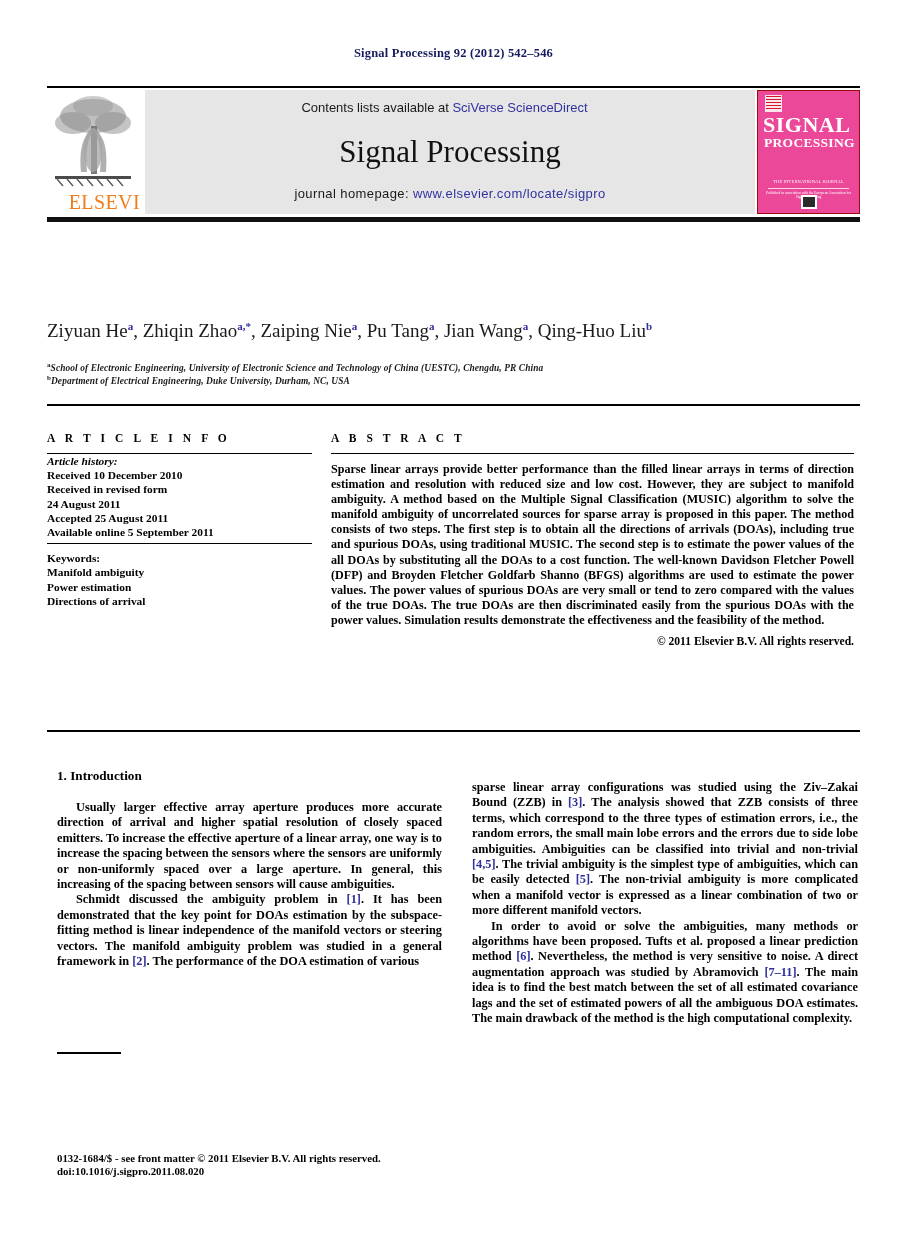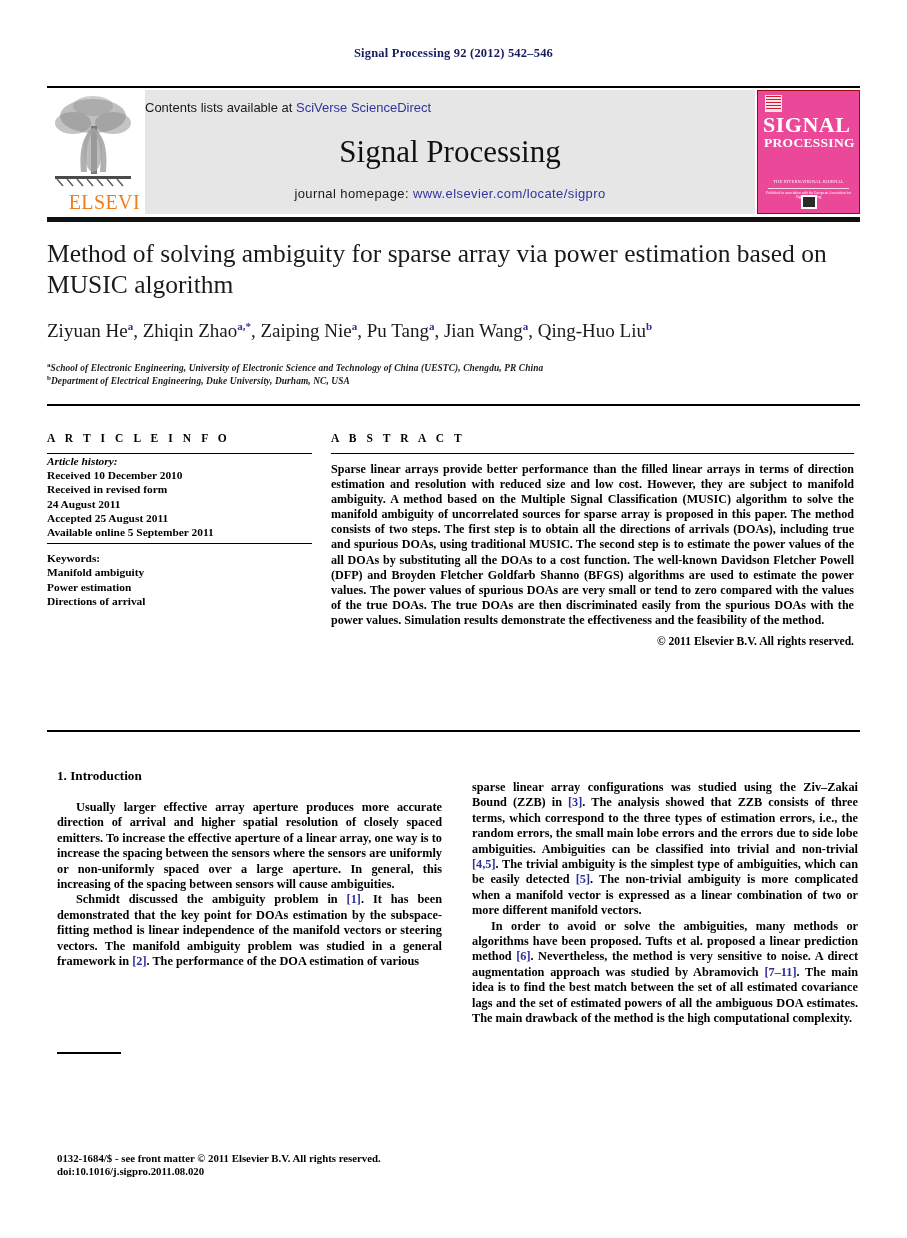--- a/index.html
+++ b/index.html
@@ -96,7 +96,7 @@
     position: absolute;
     top: 10px;
     left: 0; right: 11px;
-    text-align: left;
+    text-align: center;
     font-family: "Liberation Sans", sans-serif;
     font-size: 13px;
     color: #1a1a1a;

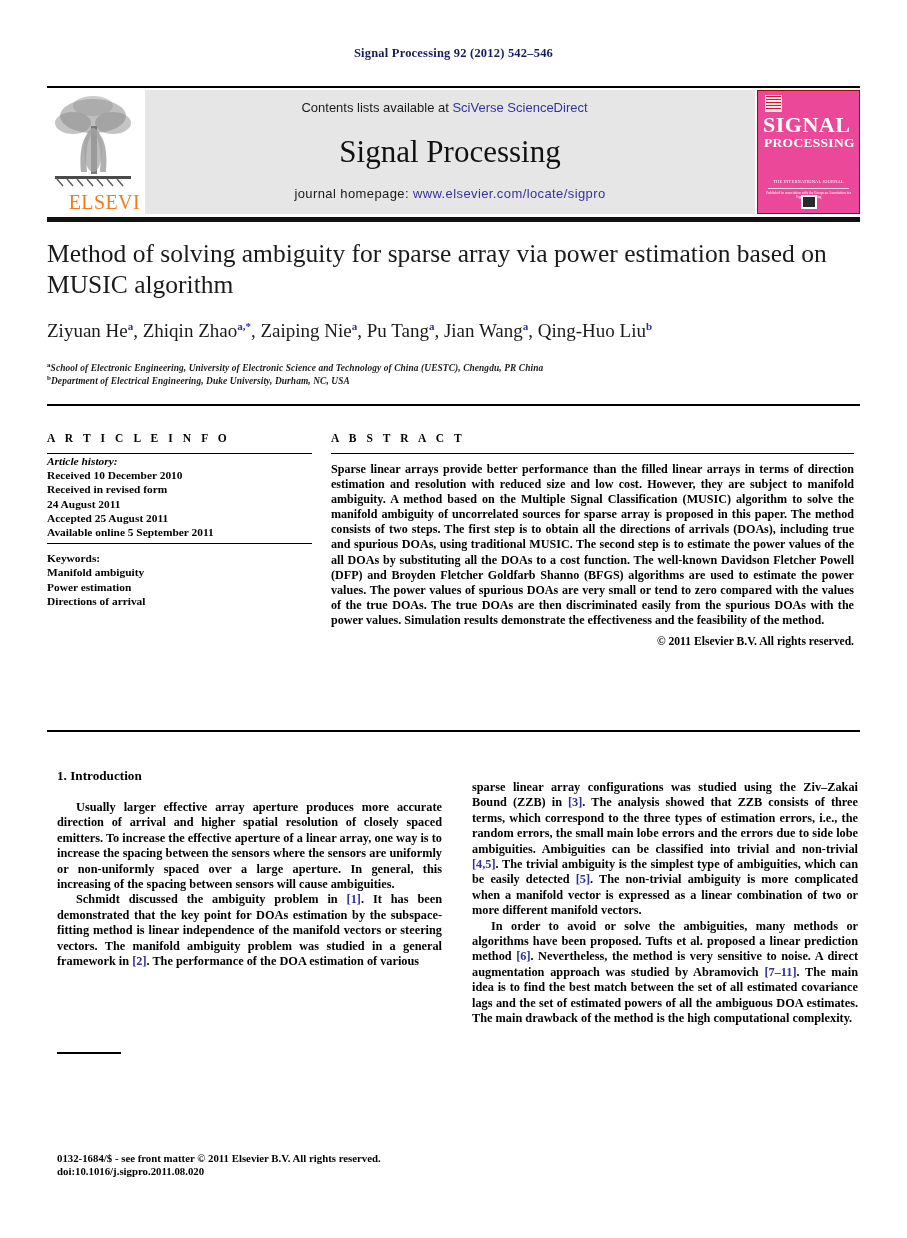--- a/index.html
+++ b/index.html
@@ -467,7 +467,6 @@
   </div>
   <div class="banner-rule-bottom"></div>
 
-  <div class="title">Method of solving ambiguity for sparse array via power estimation based on MUSIC algorithm</div>
 
   <div class="authors"><span>Ziyuan He</span><sup>a</sup>, <span>Zhiqin Zhao</span><sup>a,*</sup>, <span>Zaiping Nie</span><sup>a</sup>, <span>Pu Tang</span><sup>a</sup>, <span>Jian Wang</span><sup>a</sup>, <span>Qing-Huo Liu</span><sup>b</sup></div>
 

